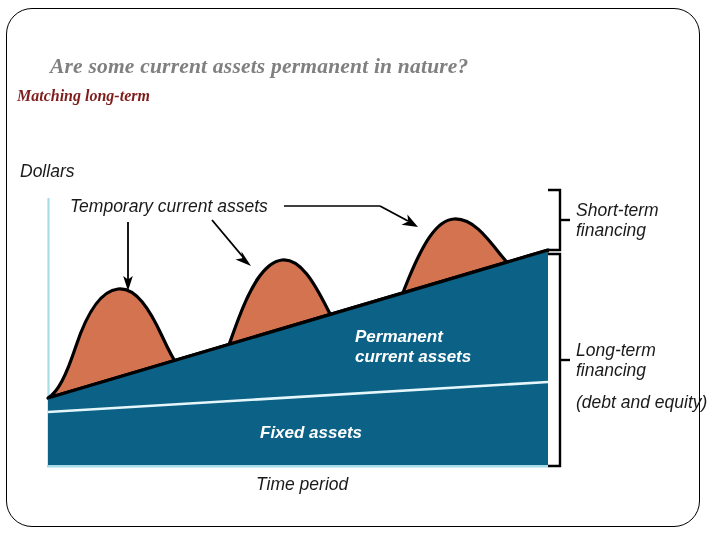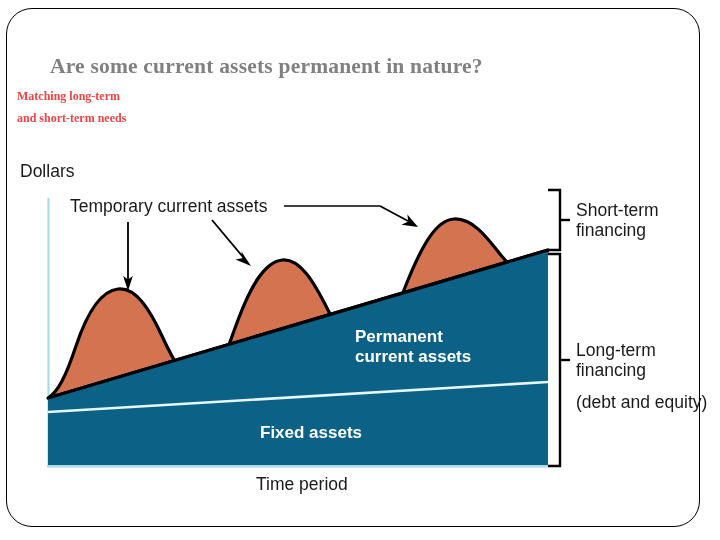--- a/index.html
+++ b/index.html
@@ -19,6 +19,7 @@
     width: 720px;
     height: 540px;
     background: #ffffff;
+    font-style: italic;
   }
   
   #slide-frame {

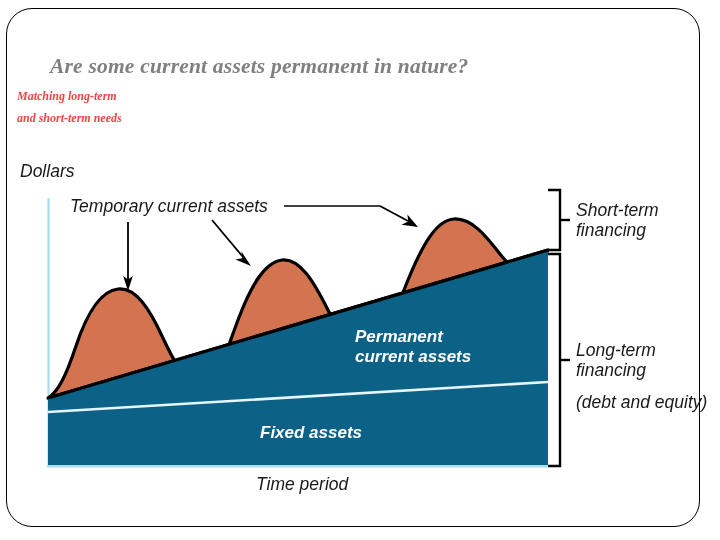--- a/index.html
+++ b/index.html
@@ -50,8 +50,8 @@
     top: 85px;
     font-family: "Liberation Serif", serif;
     font-weight: bold;
-    font-size: 12px;
-    color: #ef4444;
+    font-size: 16px;
+    color: #7f1d1d;
     line-height: 22px;
     white-space: nowrap;
   }

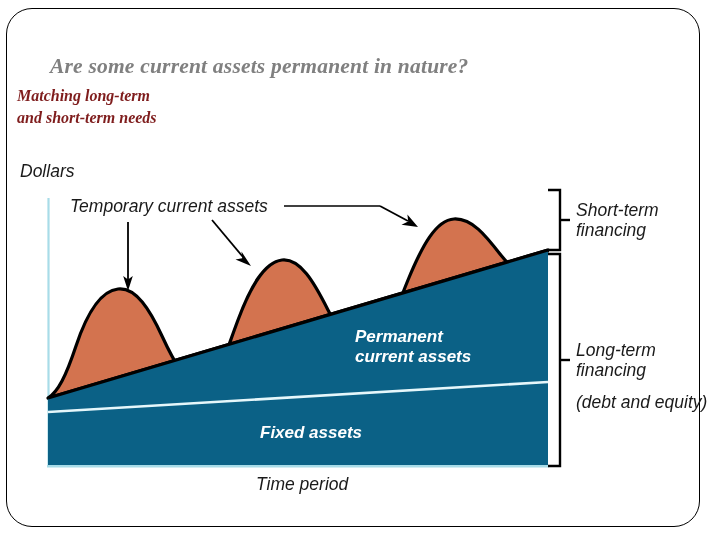--- a/index.html
+++ b/index.html
@@ -86,7 +86,6 @@
 
   <div id="subtitle">
     <div>Matching long-term</div>
-    <div>and short-term needs</div>
   </div>
 
   <div id="figure">

